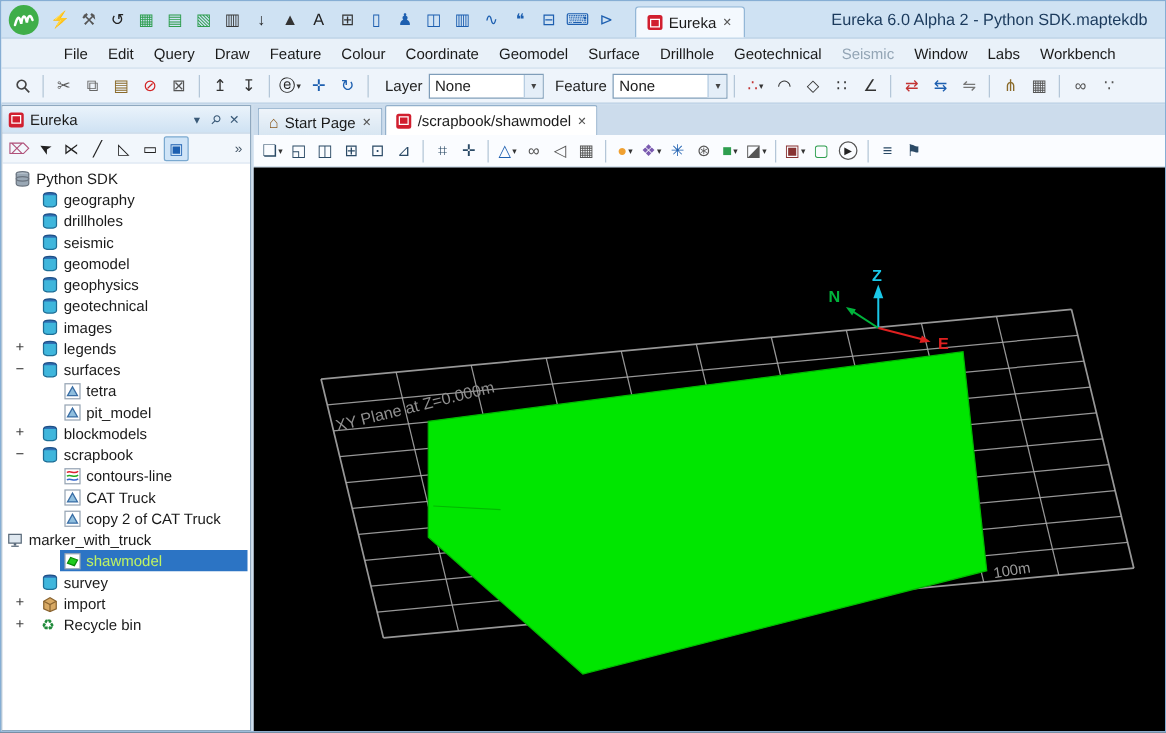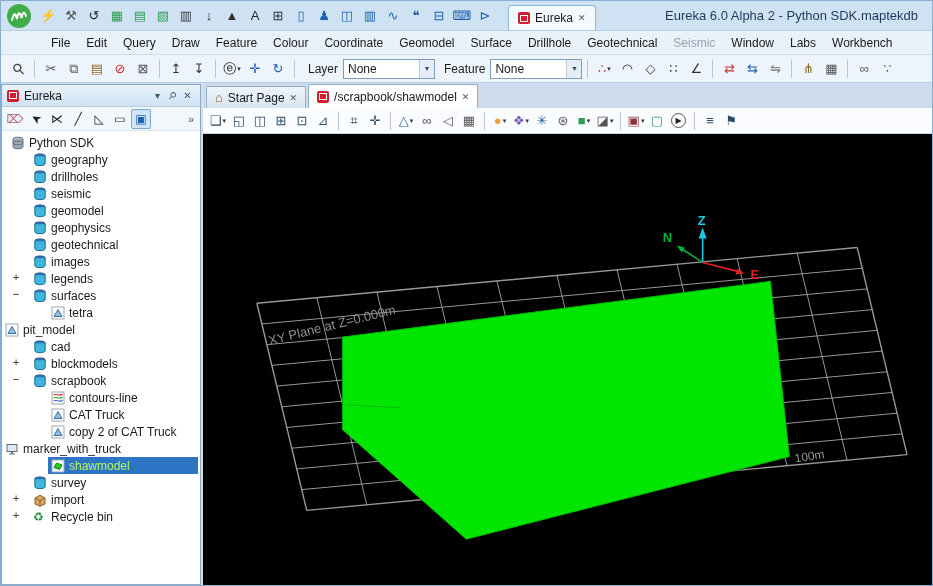--- a/index.html
+++ b/index.html
@@ -415,7 +415,7 @@
             <span class="tree-label" data-name="tree-item-label">tetra</span>
           </span>
         </div>
-        <div class="tree-row" data-name="tree-item-pit-model" style="">
+        <div class="tree-row" data-name="tree-item-pit-model" style="padding-left: 46px;">
           <span class="rowbody">
             <span class="tree-icon" data-name="surface-icon">
               <svg width="14" height="14" viewBox="0 0 14 14">

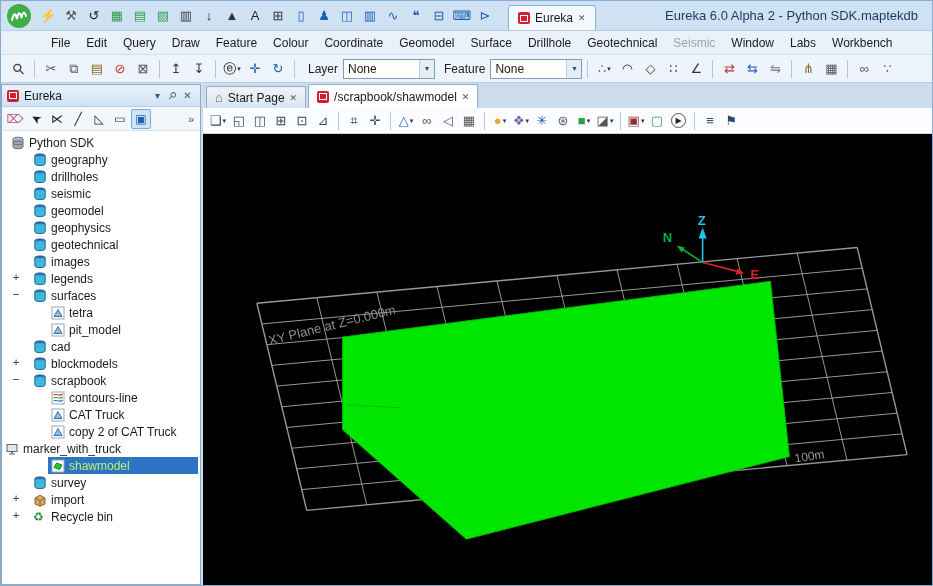--- a/index.html
+++ b/index.html
@@ -426,17 +426,6 @@
             <span class="tree-label" data-name="tree-item-label">pit_model</span>
           </span>
         </div>
-        <div class="tree-row" data-name="tree-item-cad" style="padding-left: 28px;">
-          <span class="rowbody">
-            <span class="tree-icon" data-name="container-icon">
-              <svg width="14" height="14" viewBox="0 0 14 14">
-                <ellipse cx="7" cy="3.2" rx="5.2" ry="2.2" fill="#2f6fb3" stroke="#1d4f86"></ellipse>
-                <path d="M1.8 3.2v7.2a5.2 2.2 0 0 0 10.4 0V3.2" fill="#3fb6dc" stroke="#1d6e96"></path>
-              </svg>
-            </span>
-            <span class="tree-label" data-name="tree-item-label">cad</span>
-          </span>
-        </div>
         <div class="tree-row" data-name="tree-item-blockmodels" style="padding-left: 28px;">
           <span class="tree-exp" data-name="expand-icon" style="left: 8px;">+</span>
           <span class="rowbody">

